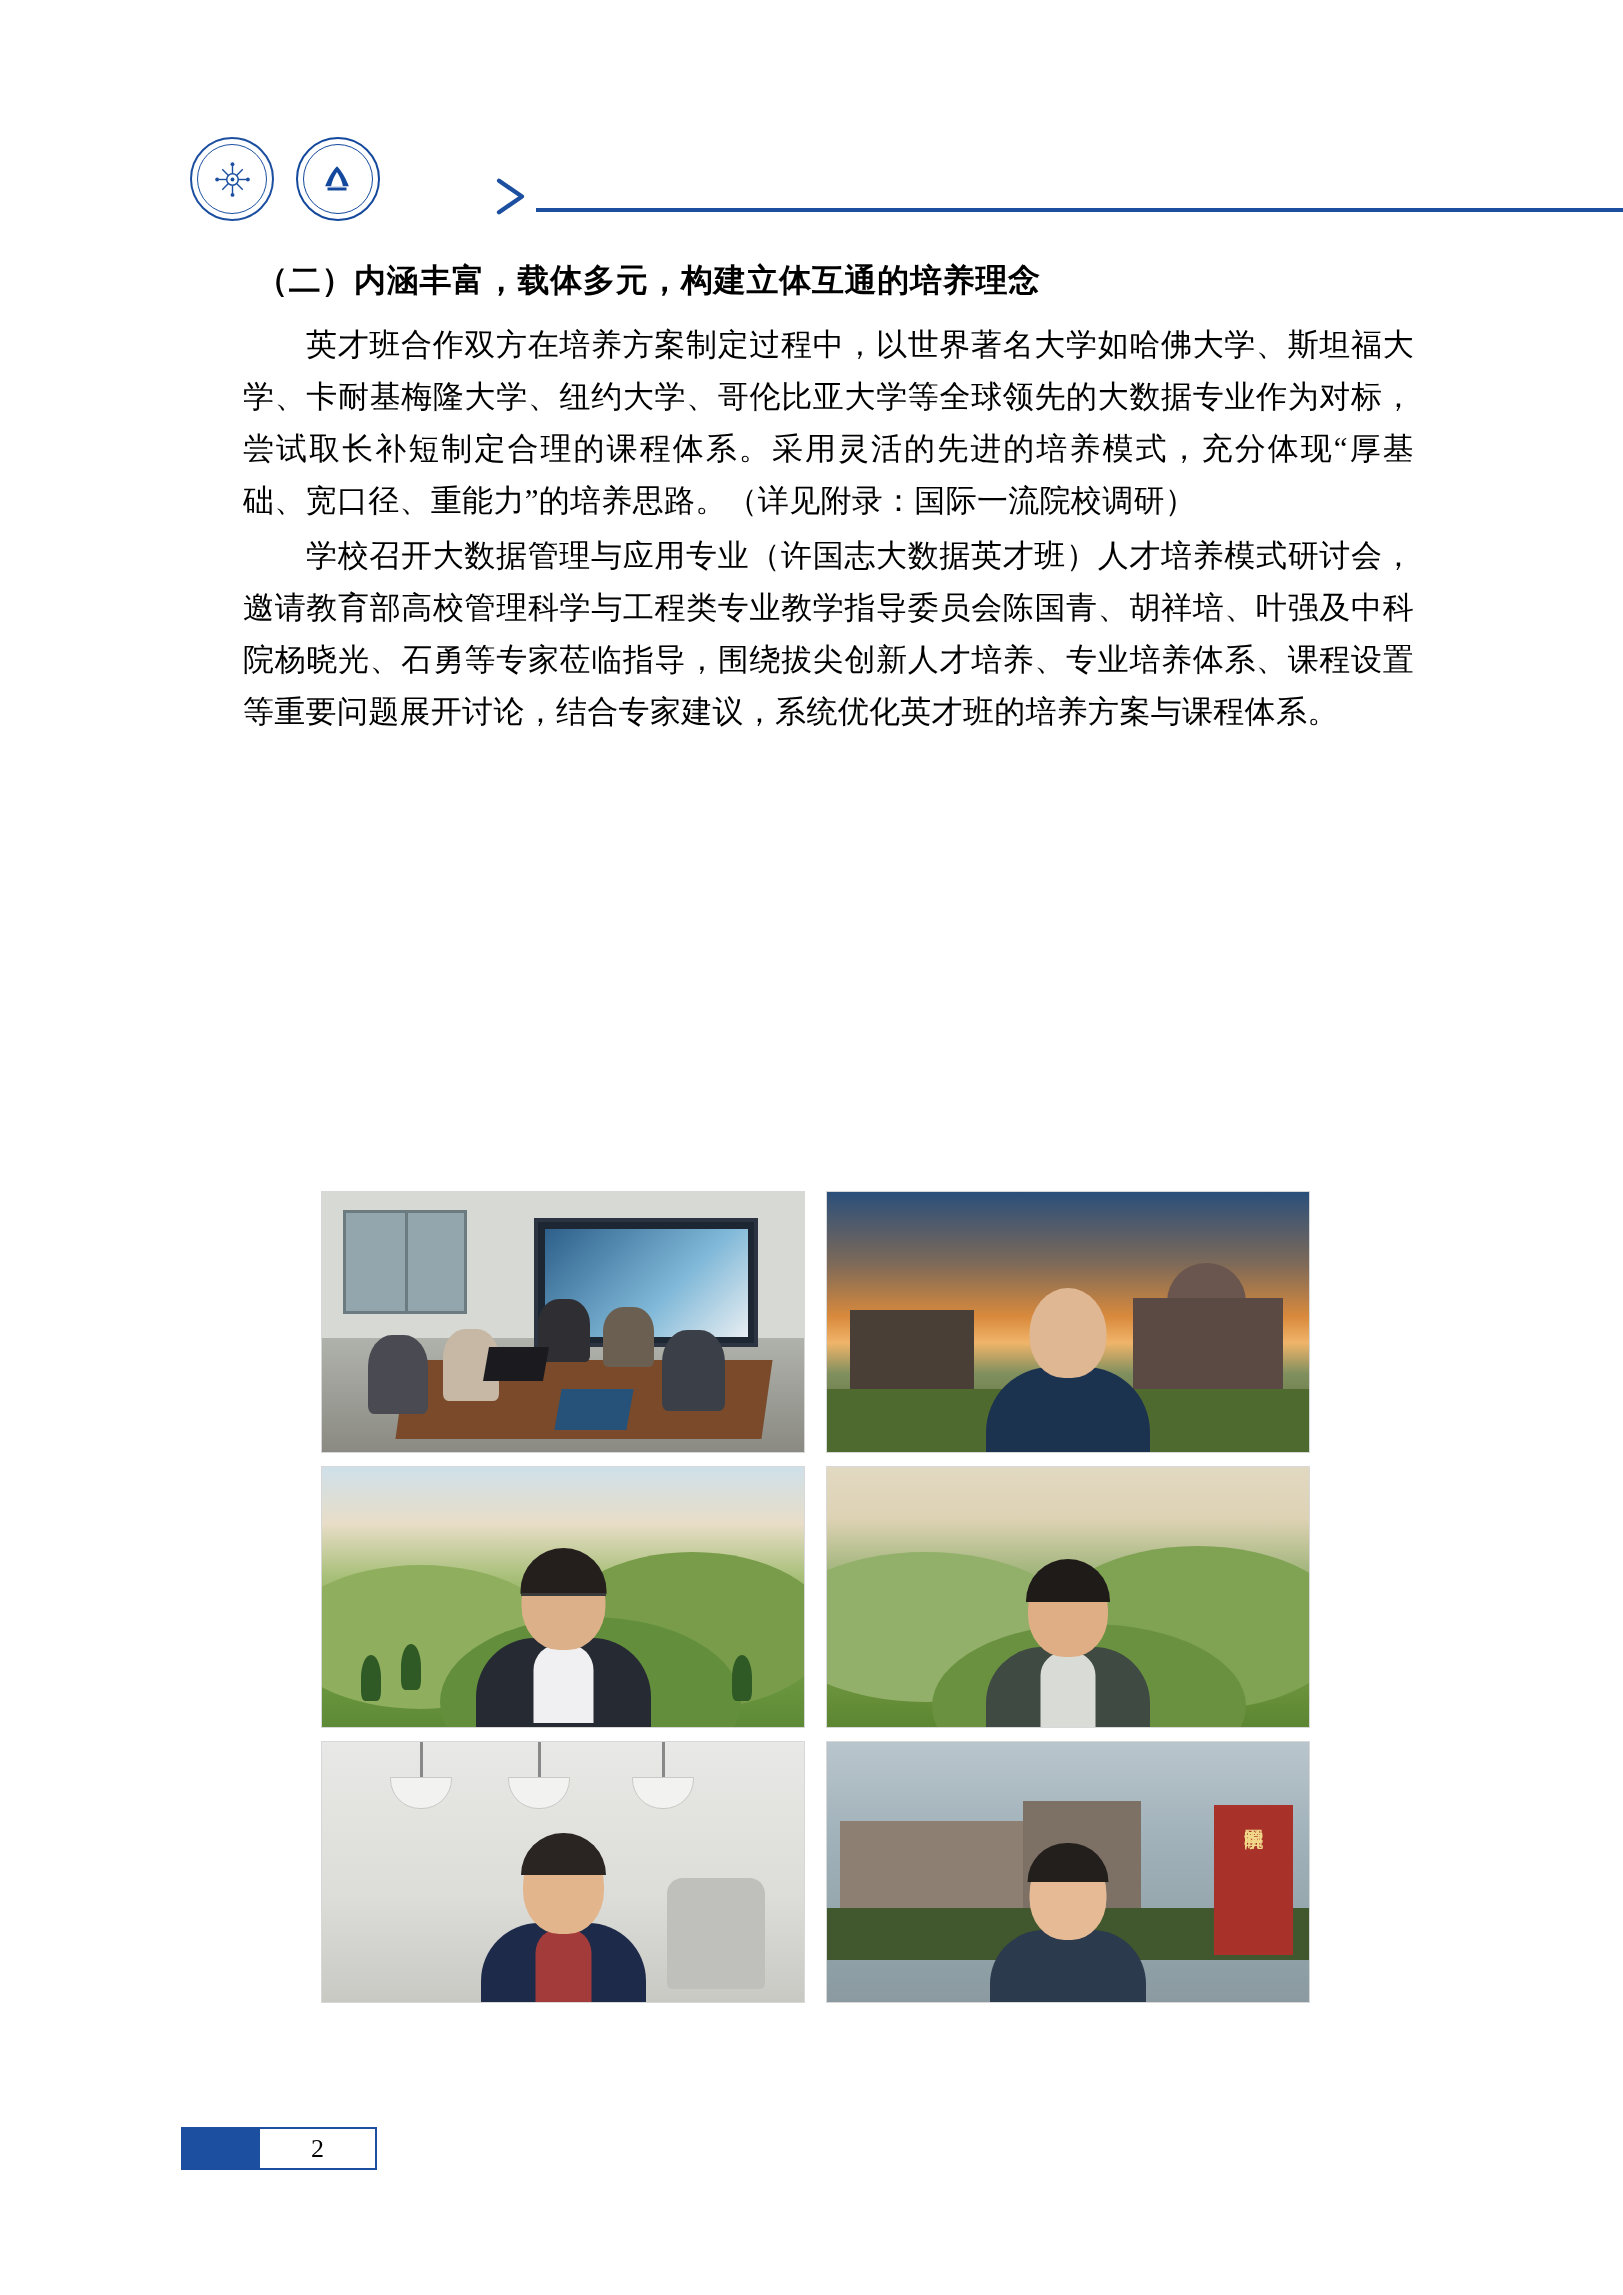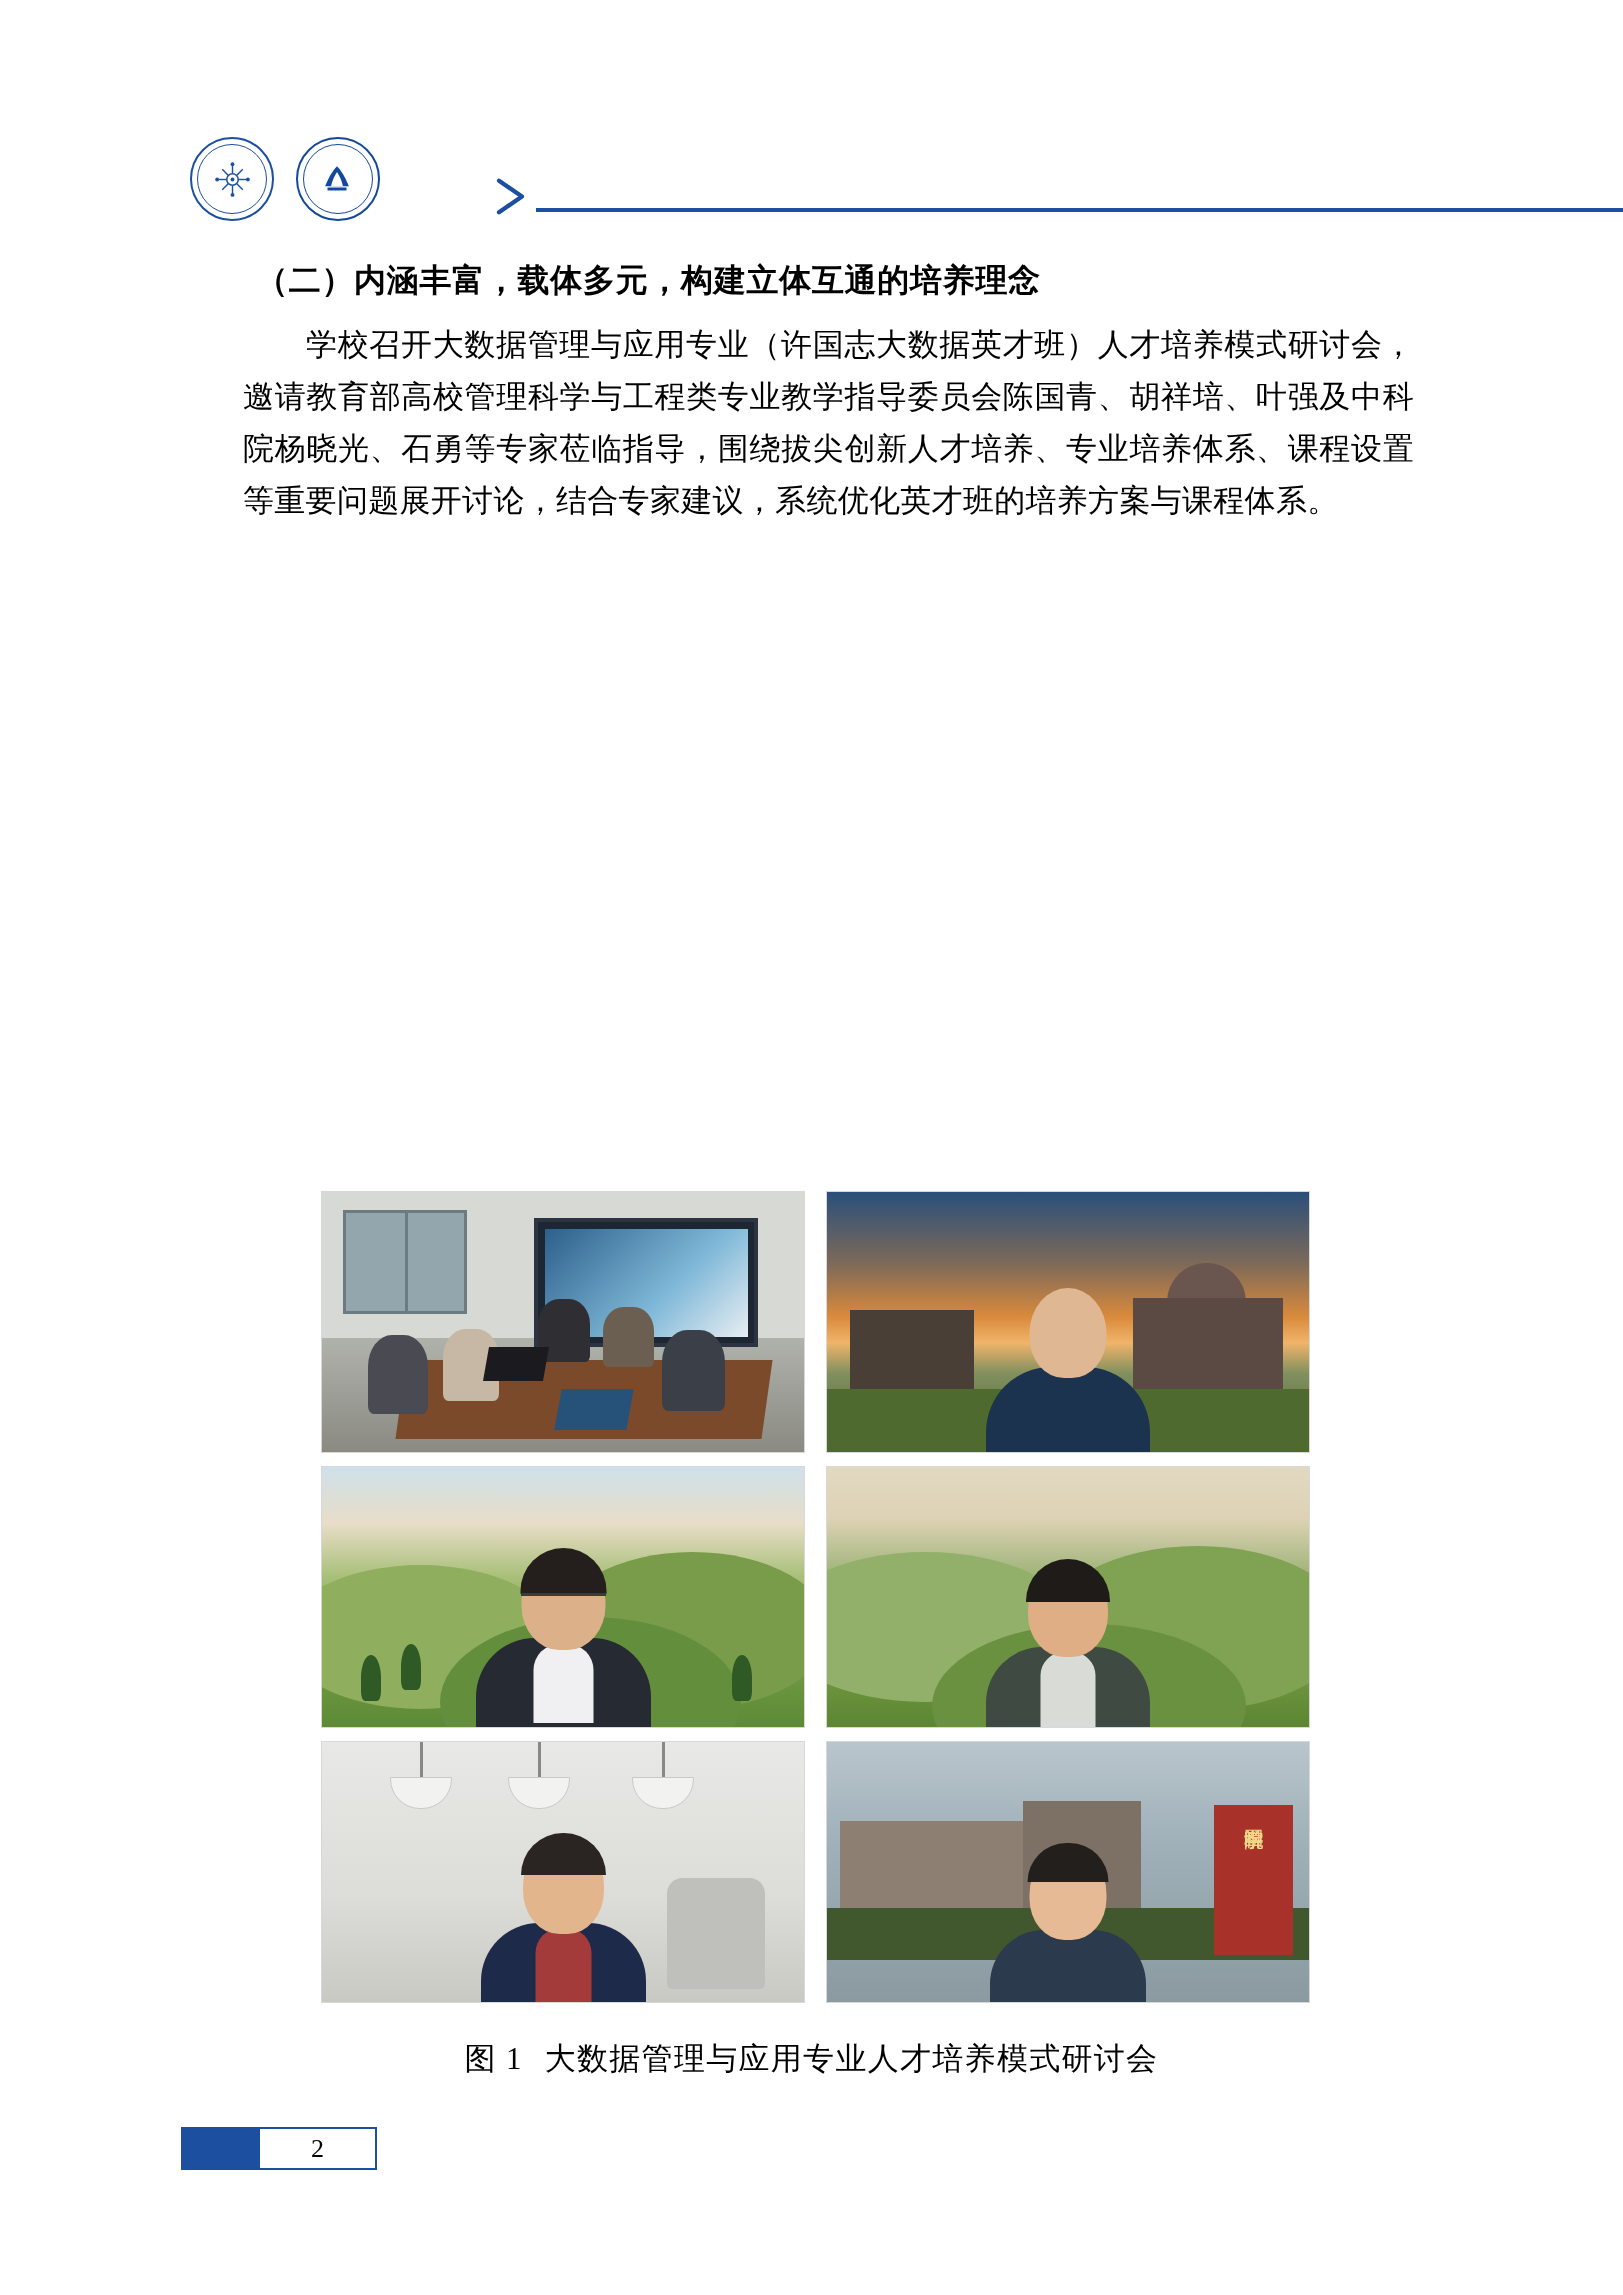--- a/index.html
+++ b/index.html
@@ -292,6 +292,7 @@
 
 <div class="content">
   <h2 class="section-title">（二）内涵丰富，载体多元，构建立体互通的培养理念</h2>
+  <p class="body-par">英才班合作双方在培养方案制定过程中，以世界著名大学如哈佛大学、斯坦福大学、卡耐基梅隆大学、纽约大学、哥伦比亚大学等全球领先的大数据专业作为对标，尝试取长补短制定合理的课程体系。采用灵活的先进的培养模式，充分体现“厚基础、宽口径、重能力”的培养思路。（详见附录：国际一流院校调研）</p>
   <p class="body-par">学校召开大数据管理与应用专业（许国志大数据英才班）人才培养模式研讨会，邀请教育部高校管理科学与工程类专业教学指导委员会陈国青、胡祥培、叶强及中科院杨晓光、石勇等专家莅临指导，围绕拔尖创新人才培养、专业培养体系、课程设置等重要问题展开讨论，结合专家建议，系统优化英才班的培养方案与课程体系。</p>
 </div>
 

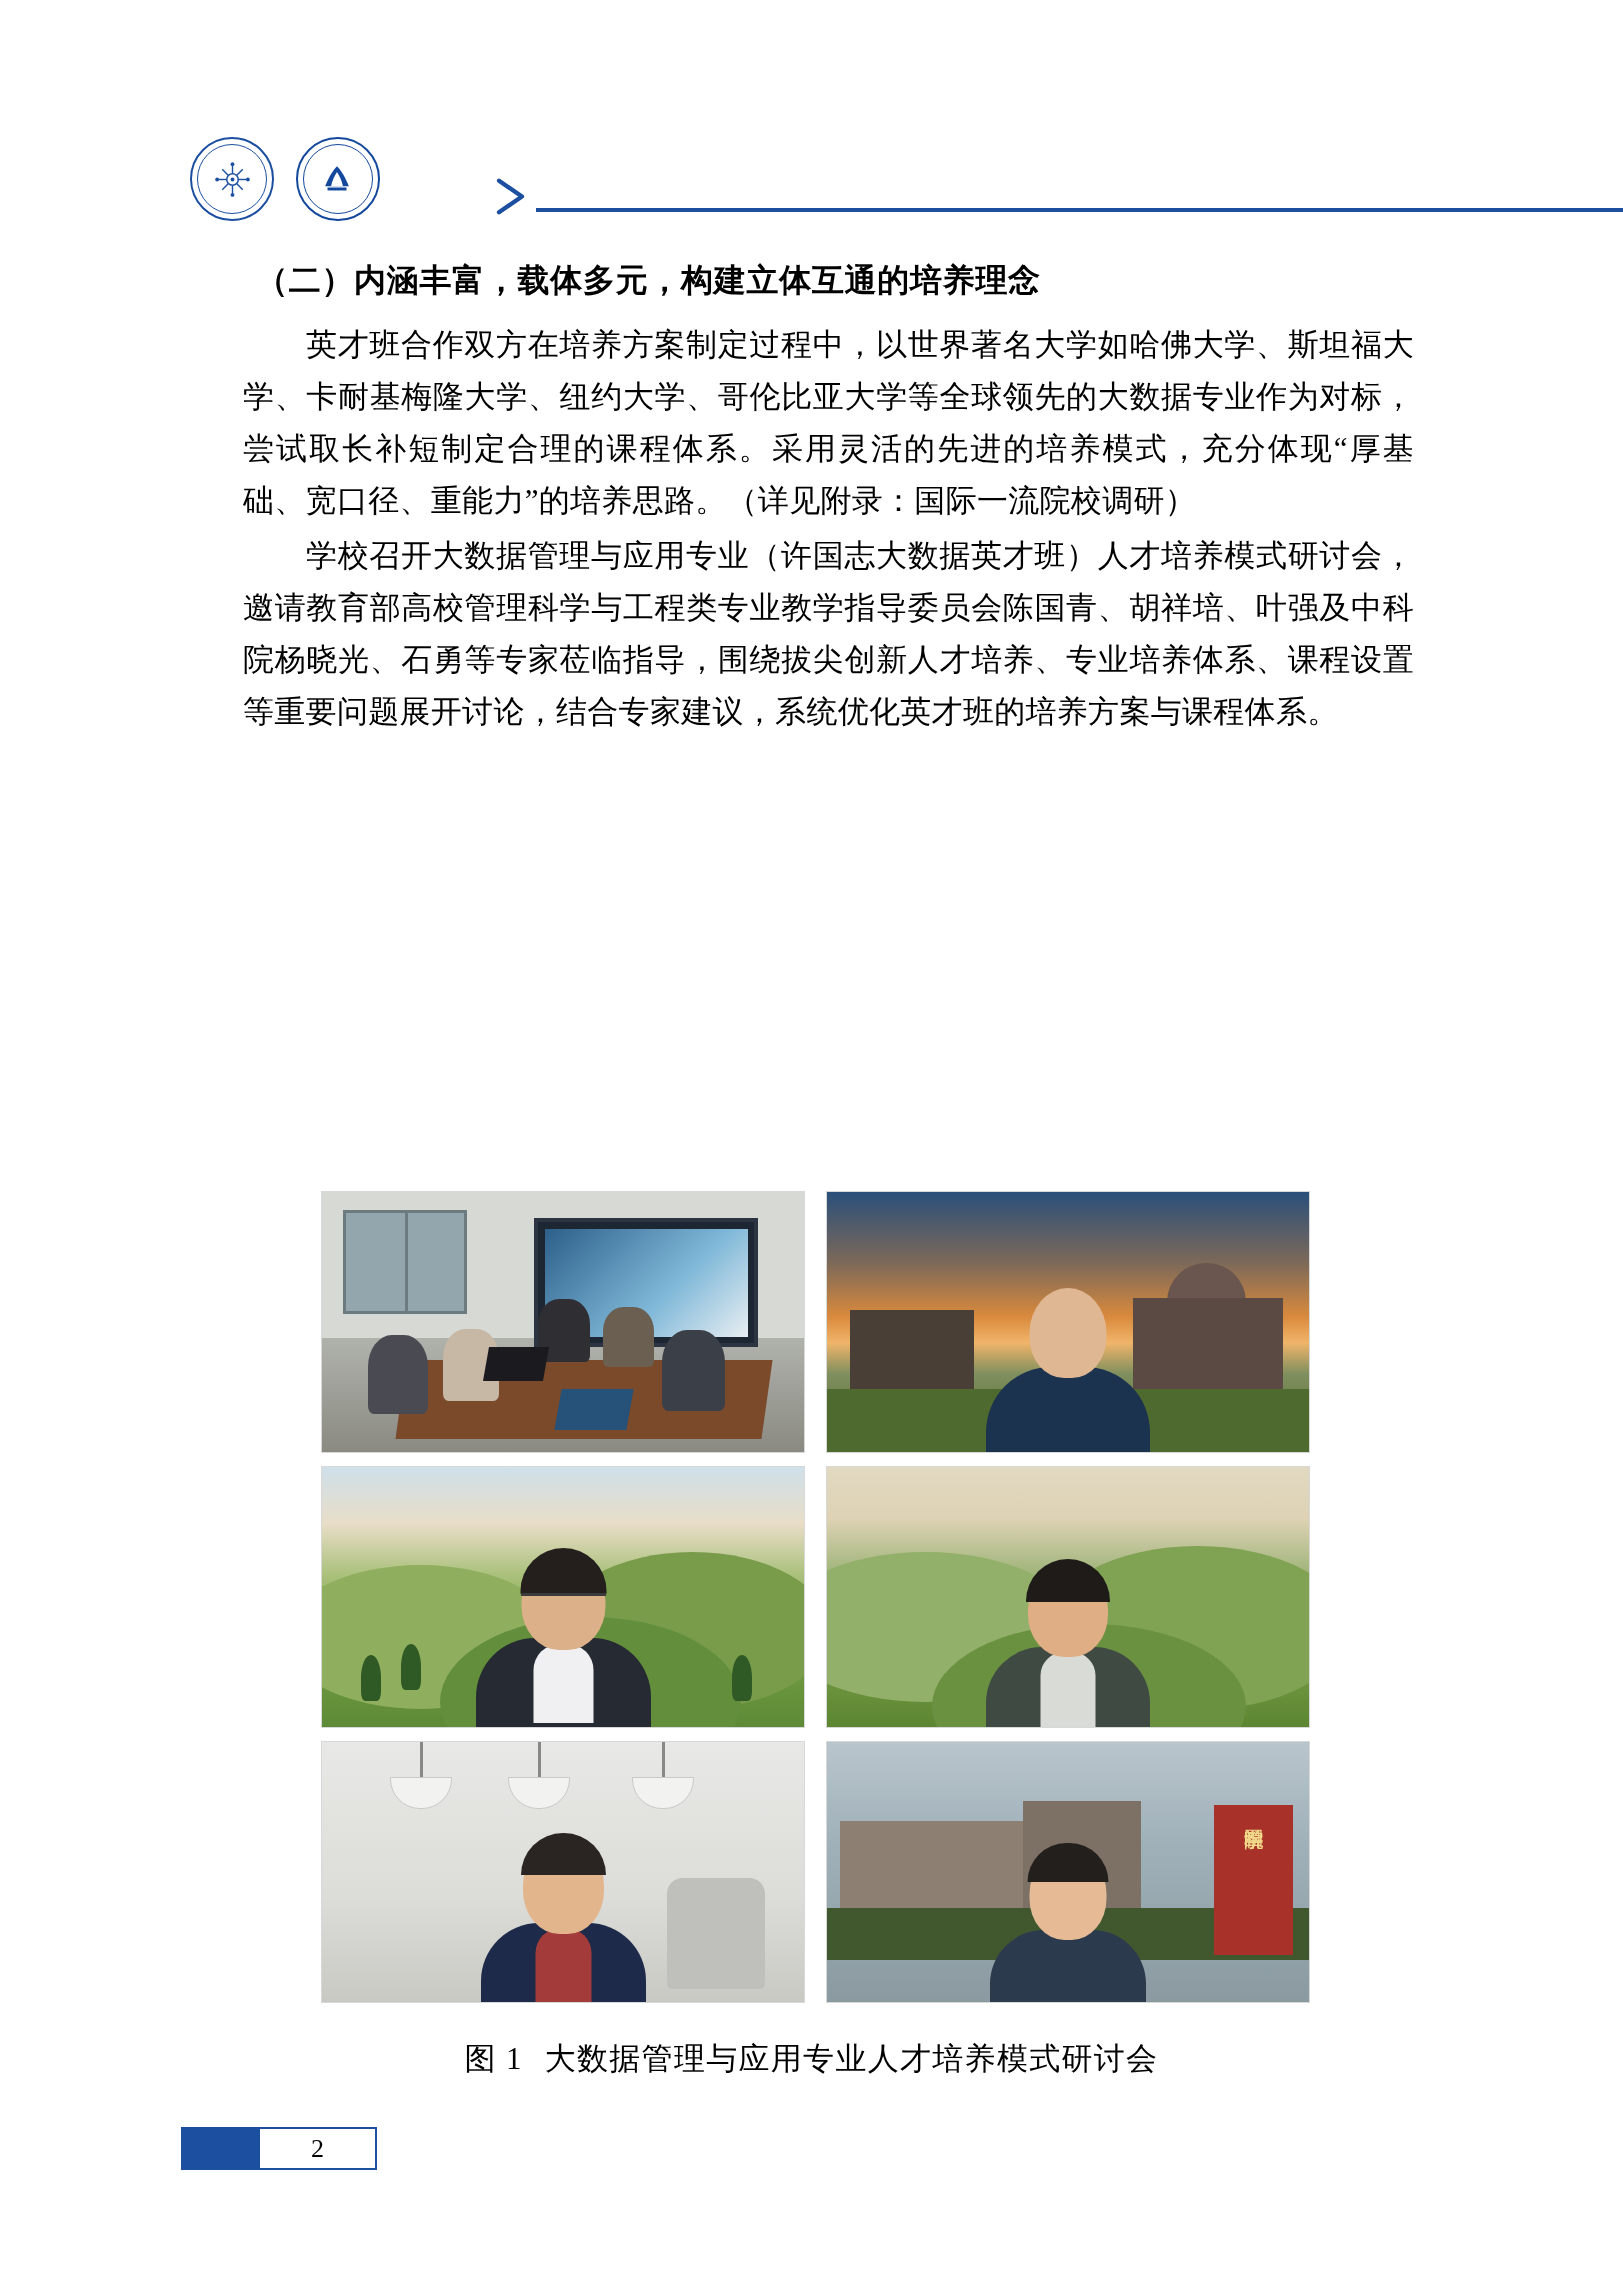--- a/index.html
+++ b/index.html
@@ -398,9 +398,6 @@
 
   </div>
 
-  <div class="figure-caption">
-    <span class="fig-no">图 1</span><span>大数据管理与应用专业人才培养模式研讨会</span>
-  </div>
 </div>
 
 <div class="footer">

